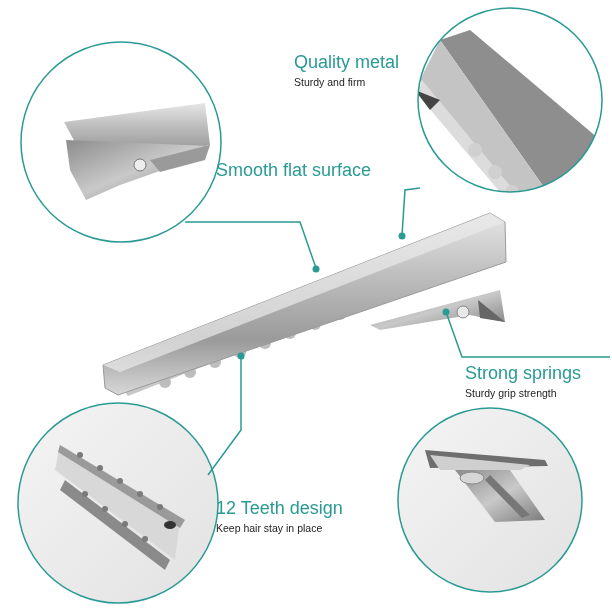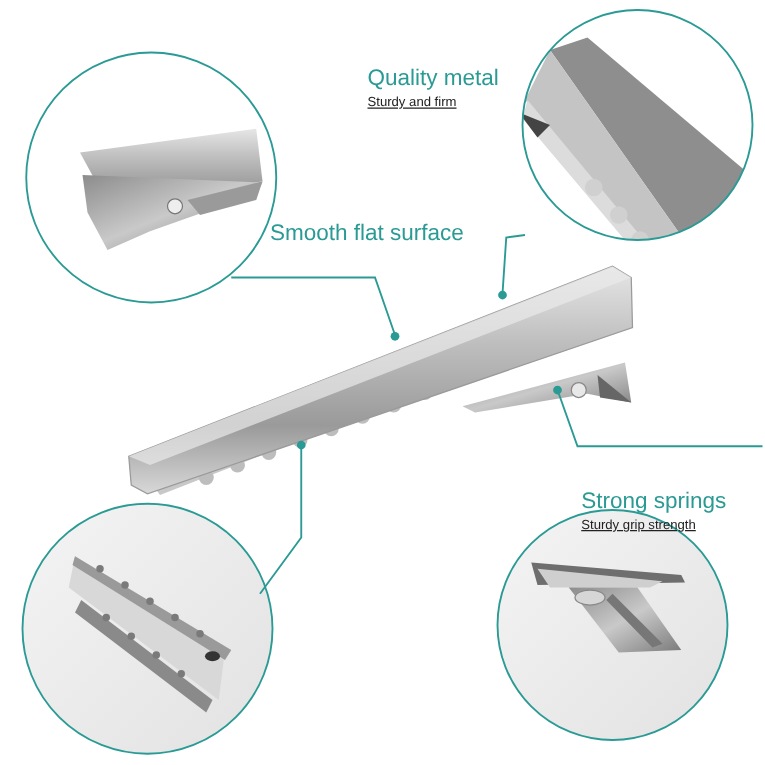--- a/index.html
+++ b/index.html
@@ -7,7 +7,7 @@
   .canvas { position:absolute; left:0; top:0; width:612px; height:516px; }
   .feature { position:absolute; }
   .feature .title { color:#2a9a94; font-size:18px; line-height:20px; white-space:nowrap; }
-  .feature .sub { color:#222; font-size:10.5px; line-height:14px; margin-top:3px; white-space:nowrap;text-decoration:underline; }
+  .feature .sub { color:#222; font-size:10.5px; line-height:14px; margin-top:3px; white-space:nowrap; }
   svg { position:absolute; left:0; top:0; }
 </style>
 </head>

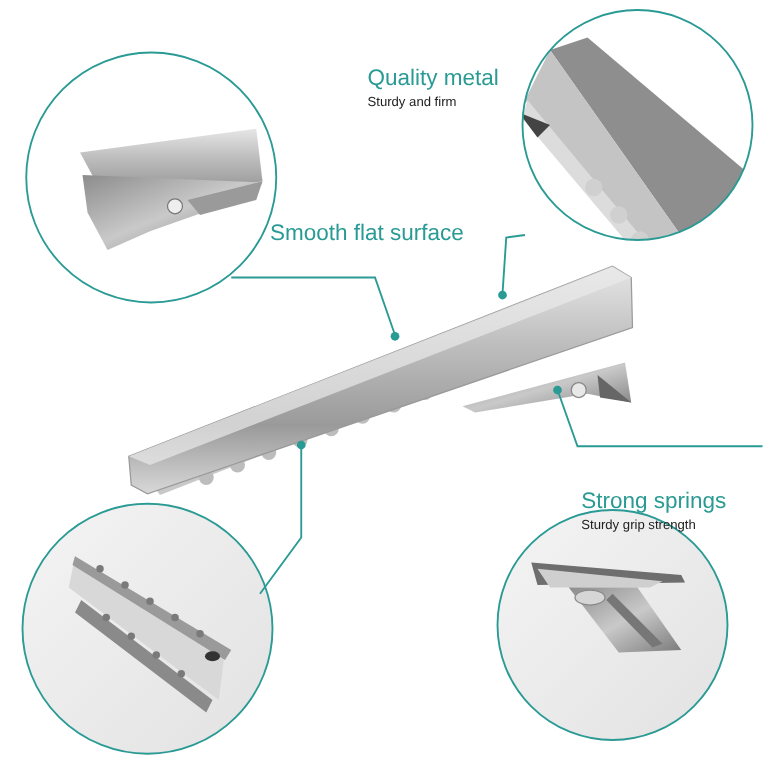--- a/index.html
+++ b/index.html
@@ -152,7 +152,7 @@
     <div class="sub">Sturdy and firm</div>
   </div>
 
-  <div class="feature" style="left:216px; top:176px;">
+  <div class="feature" style="left:216px; top:160px;">
     <div class="title">Smooth flat surface</div>
   </div>
 

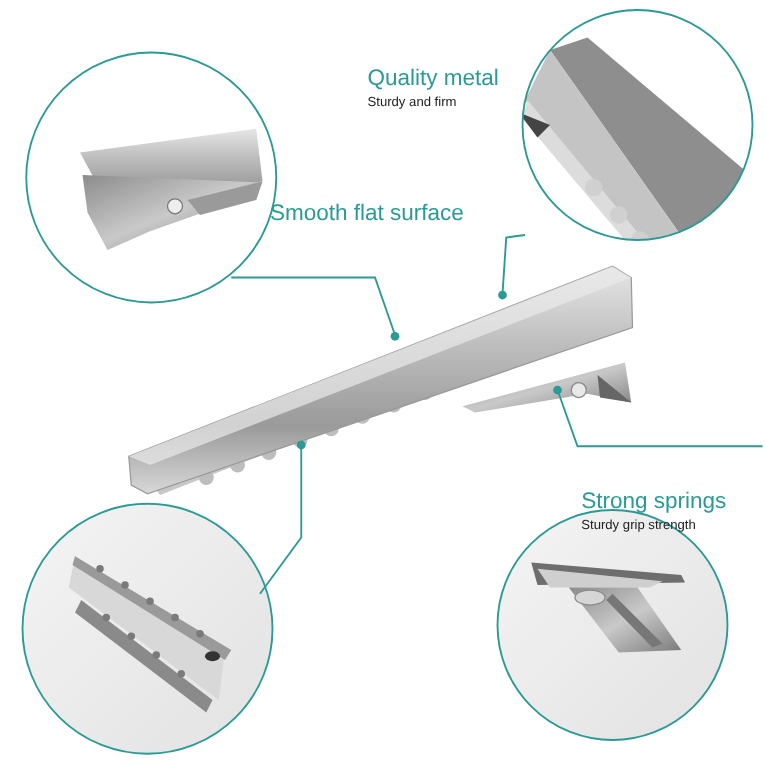--- a/index.html
+++ b/index.html
@@ -156,7 +156,7 @@
     <div class="title">Smooth flat surface</div>
   </div>
 
-  <div class="feature" style="left:465px; top:363px;margin-top:27px;">
+  <div class="feature" style="left:465px; top:363px;">
     <div class="title">Strong springs</div>
     <div class="sub">Sturdy grip strength</div>
   </div>

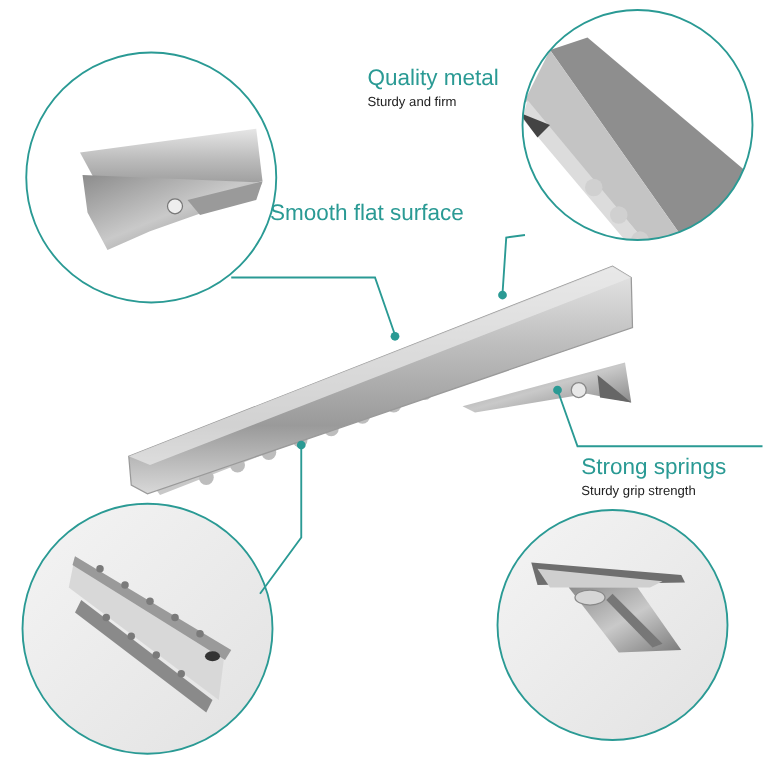--- a/index.html
+++ b/index.html
@@ -162,6 +162,7 @@
   </div>
 
   <div class="feature" style="left:216px; top:498px;">
+    <div class="title">12 Teeth design</div>
   </div>
 
 </div>

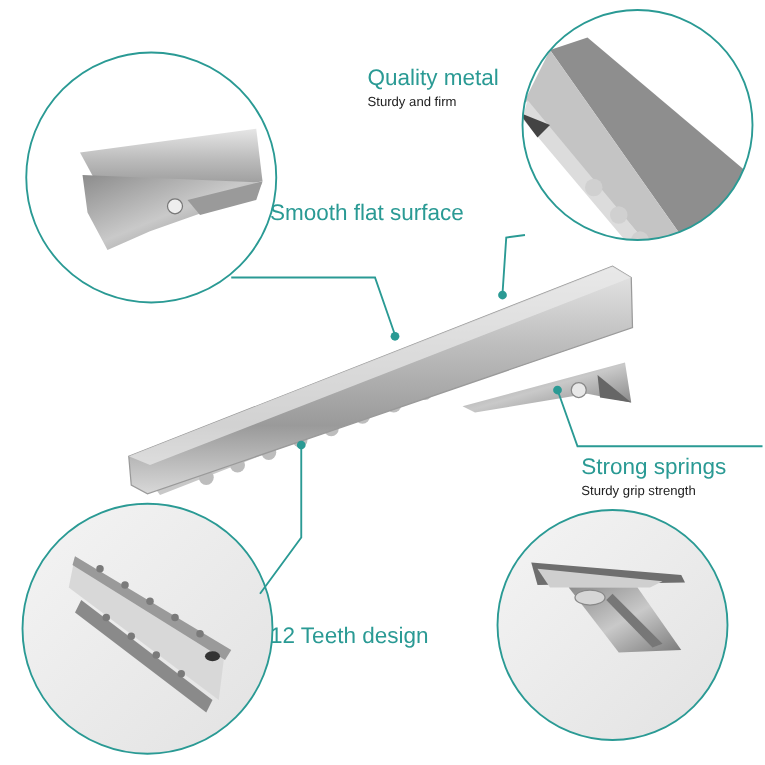--- a/index.html
+++ b/index.html
@@ -163,6 +163,7 @@
 
   <div class="feature" style="left:216px; top:498px;">
     <div class="title">12 Teeth design</div>
+    <div class="sub">Keep hair stay in place</div>
   </div>
 
 </div>

